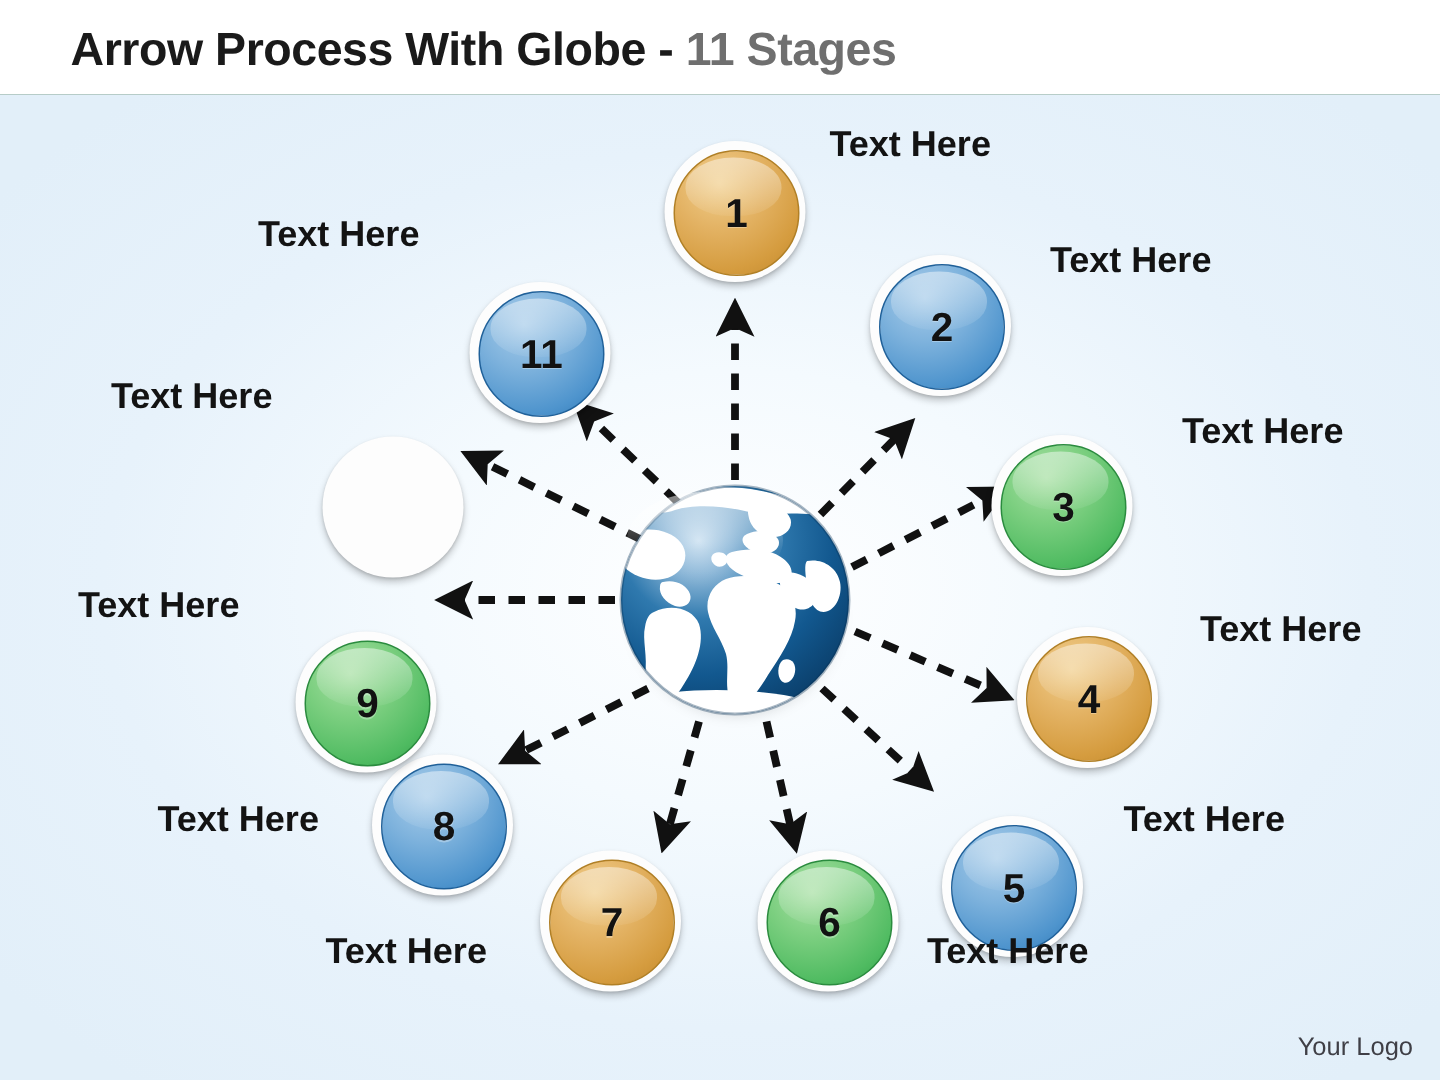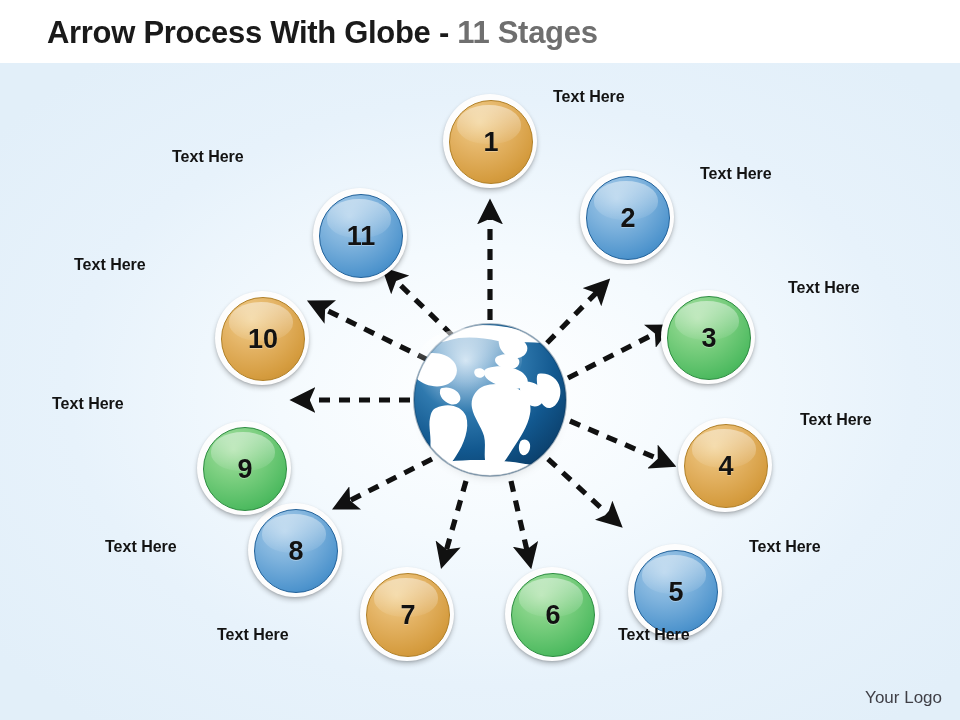--- a/index.html
+++ b/index.html
@@ -84,7 +84,7 @@
 
   
   .lbl{
-    position:absolute;font-size:16px;font-weight:bold;color:#131313;
+    position:absolute;font-size:24px;font-weight:bold;color:#131313;
     white-space:nowrap;line-height:22px;
   }
   .lbl.r{text-align:left;}

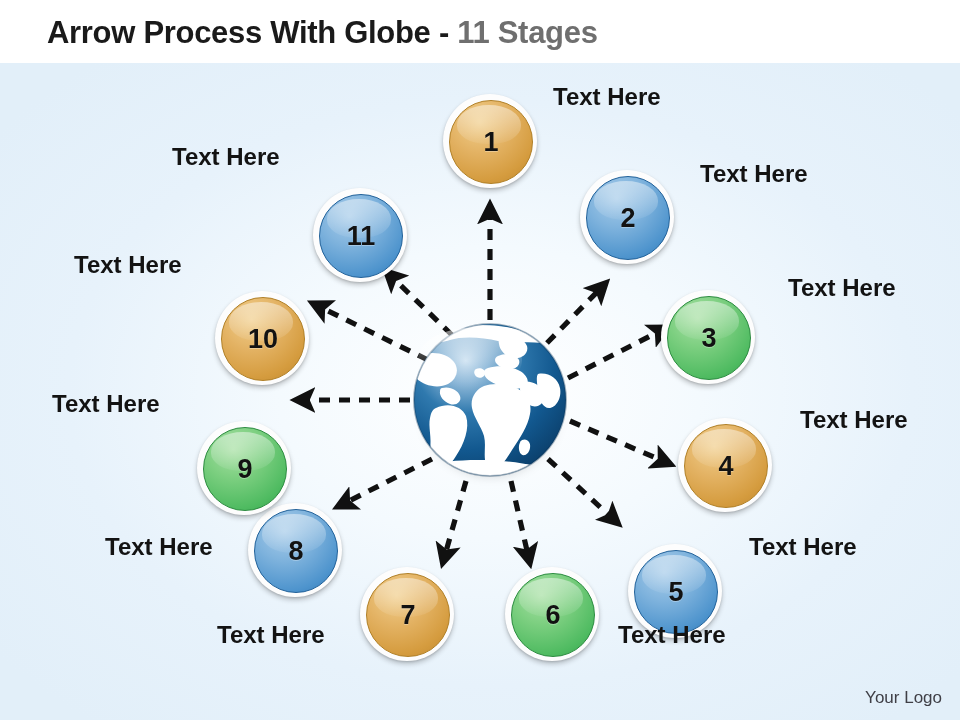--- a/index.html
+++ b/index.html
@@ -279,9 +279,6 @@
 
     <div class="node c-orange" style="left:215px;top:228px;">
       <div class="ring"></div>
-      <div class="disc">
-        <span class="num">10</span>
-      </div>
     </div>
     <div class="lbl l" style="left:74px;top:191px;">Text Here</div>
 

